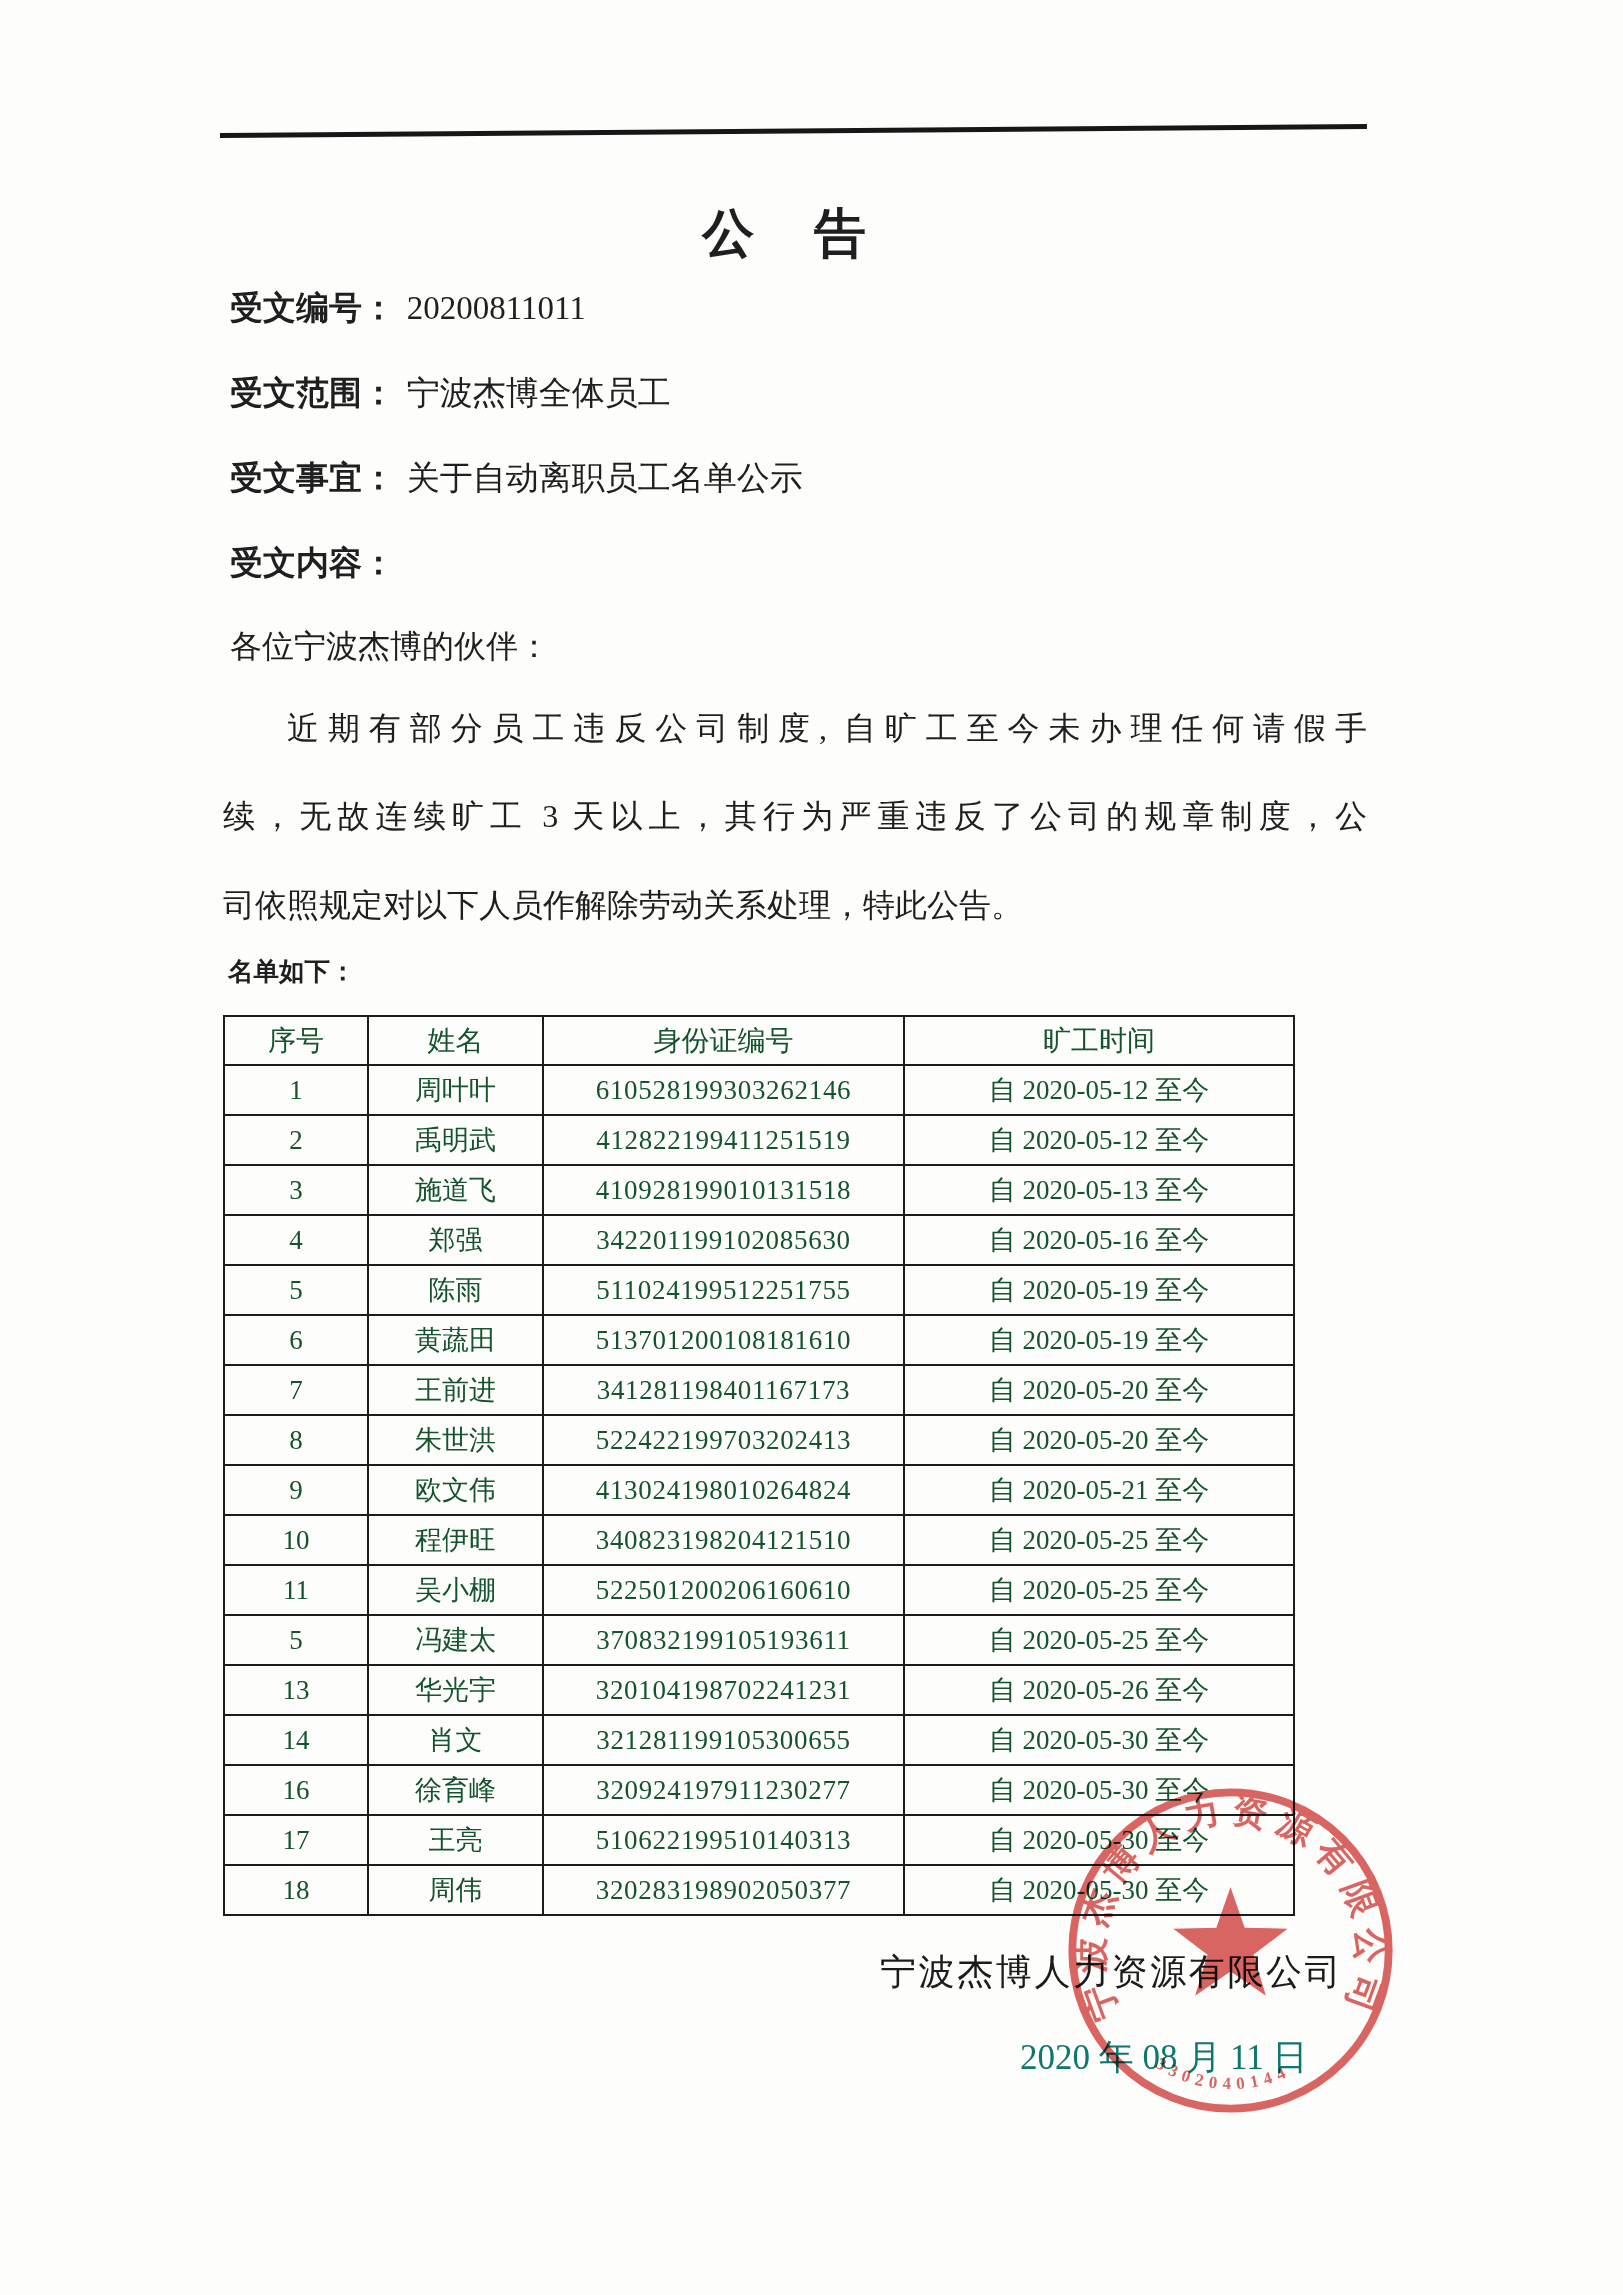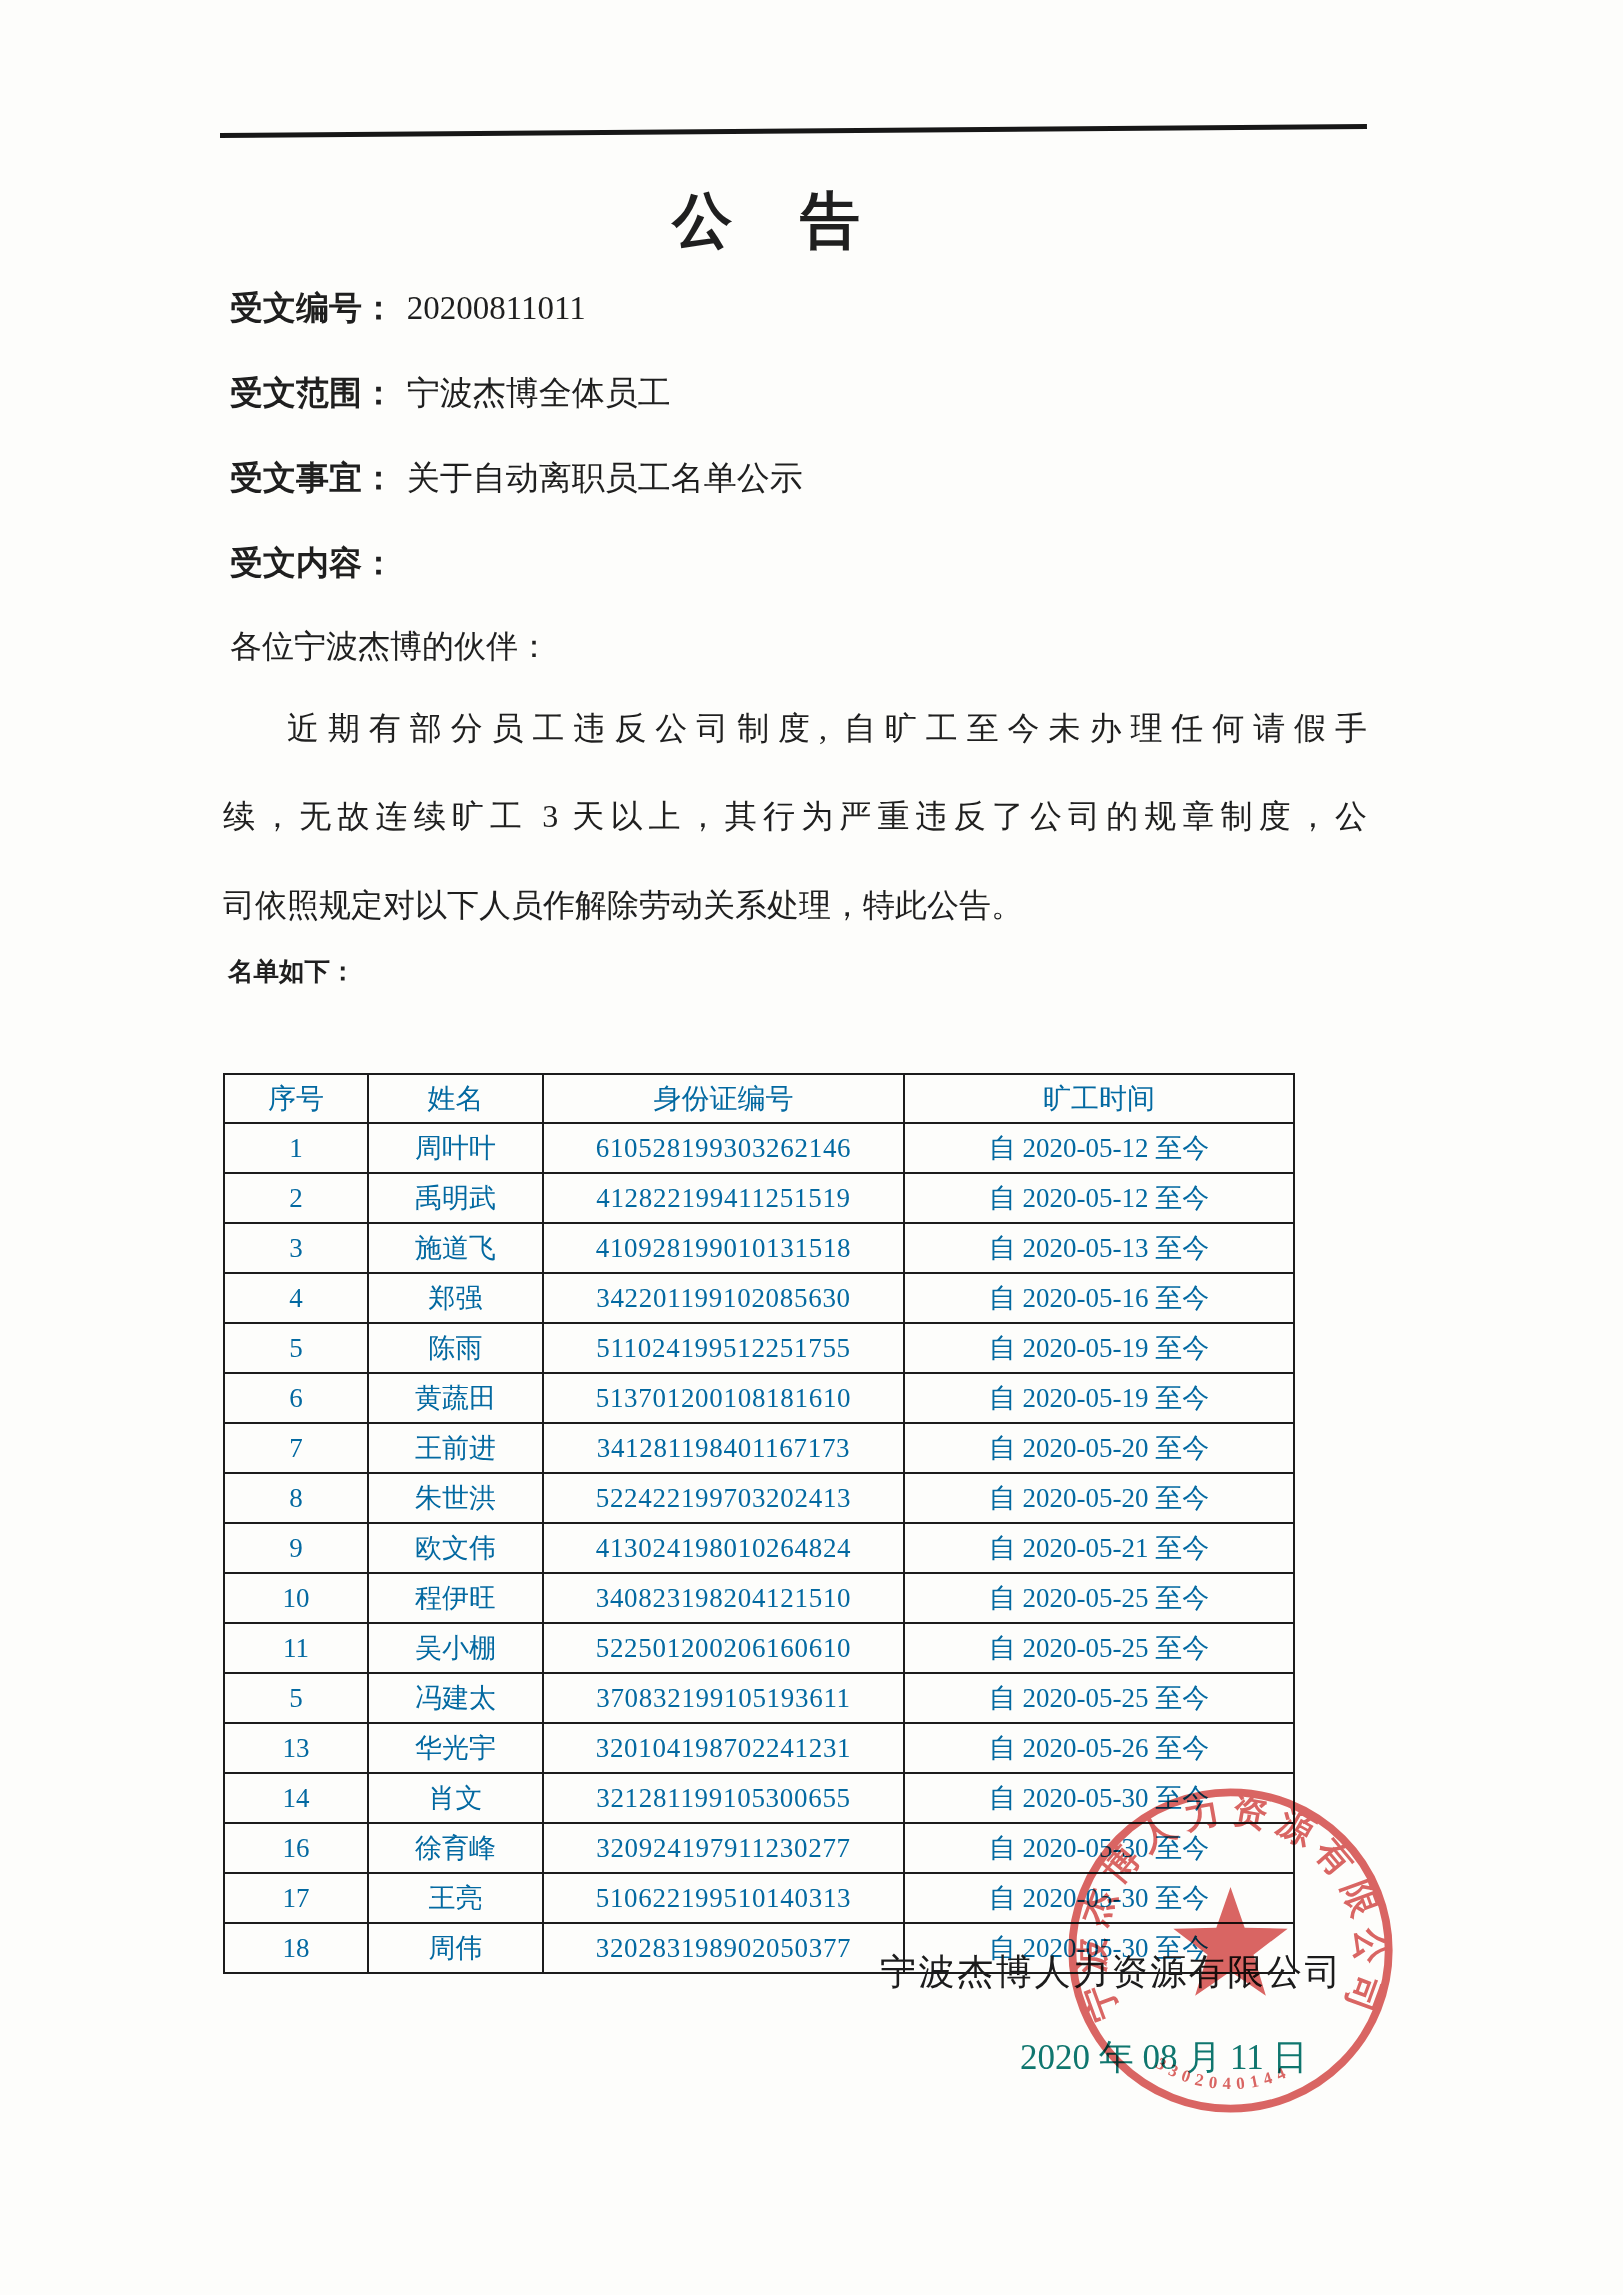--- a/index.html
+++ b/index.html
@@ -16,8 +16,8 @@
     background:#171717;transform:rotate(-0.45deg);transform-origin:left center;
   }
   .title{
-    position:absolute;left:0;top:181px;width:1536px;margin:0;
-    text-align:center;font-size:60px;font-weight:700;letter-spacing:3.9px;
+    position:absolute;left:0;top:181px;width:1536px;margin:18px;
+    text-align:center;font-size:52px;font-weight:700;letter-spacing:3.9px;
   }
   .meta-line{position:absolute;left:230px;font-size:33px;white-space:nowrap;}
   .meta-line .lbl{font-weight:700;}

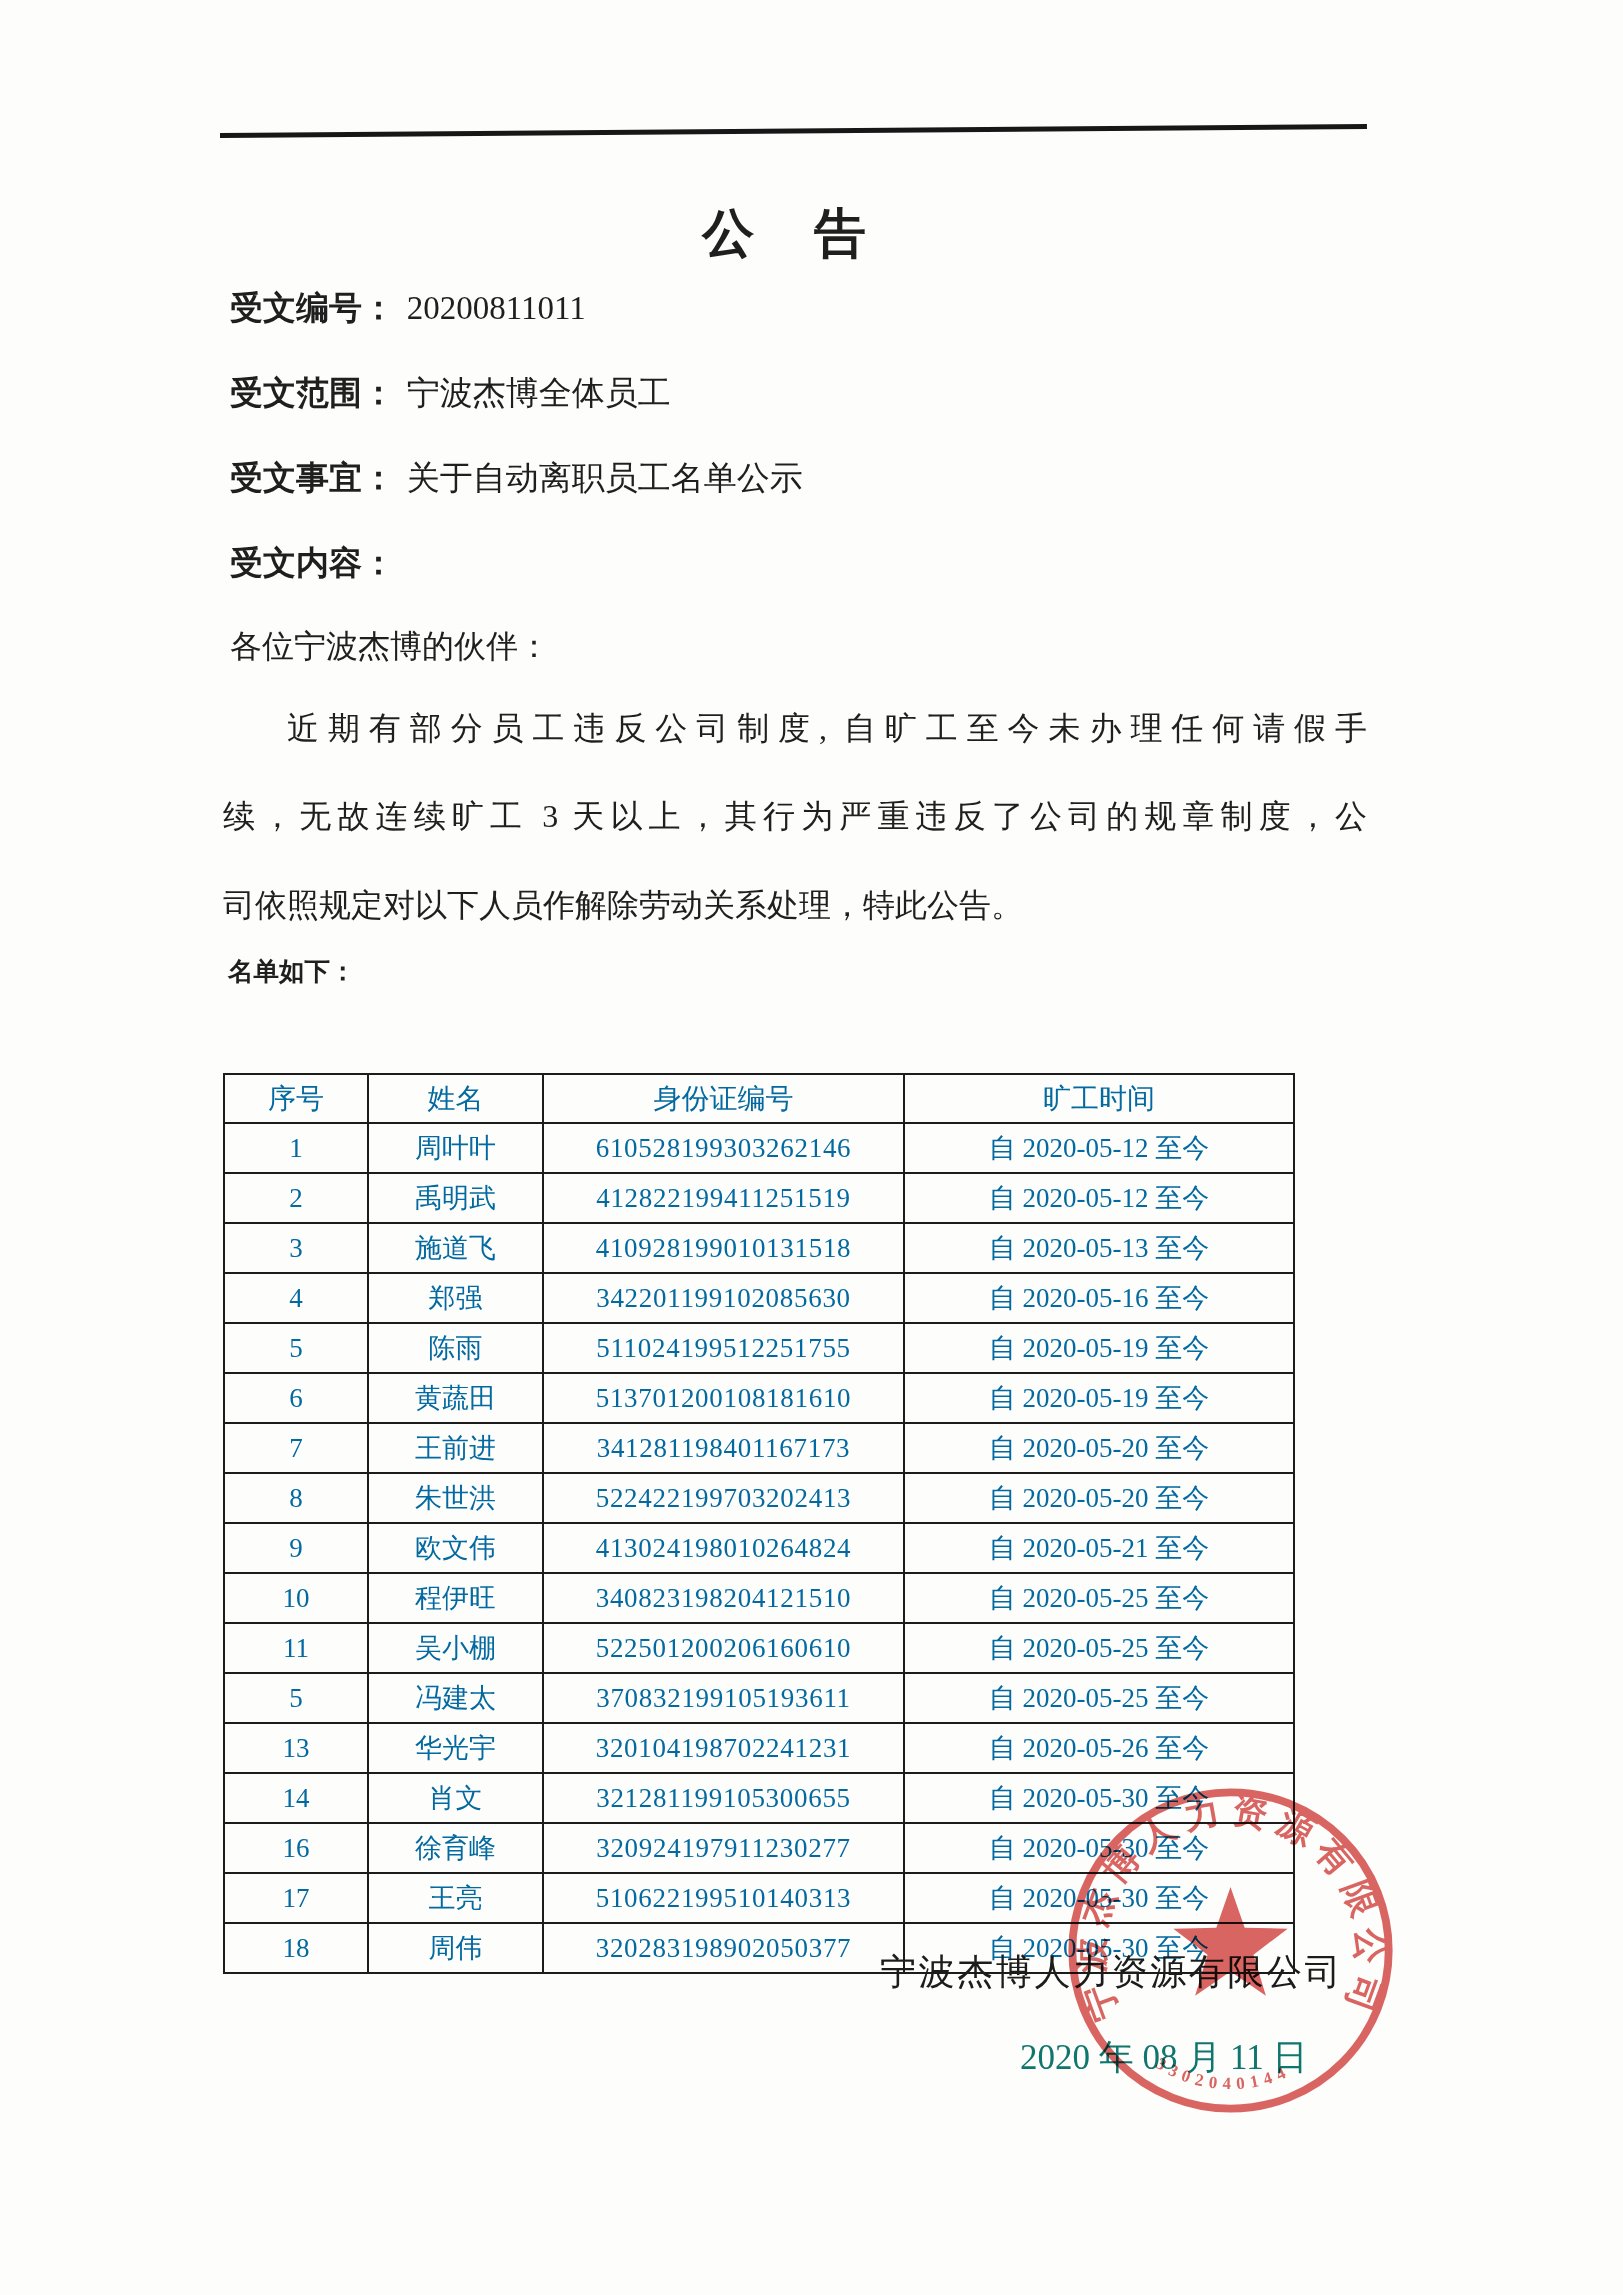--- a/index.html
+++ b/index.html
@@ -34,9 +34,9 @@
   .just{text-align:justify;text-align-last:justify;white-space:normal;}
   .list-label{position:absolute;left:228px;top:954px;font-size:25.5px;font-weight:700;}
   table.roster{
-    position:absolute;left:223px;top:1073px;
+    position:absolute;left:223px;top:1015px;
     border-collapse:collapse;table-layout:fixed;
-    font-size:27px;color:#0369a1;
+    font-size:27px;color:#14532d;
   }
   table.roster th,table.roster td{
     border:2px solid #1c1c1c;text-align:center;vertical-align:middle;

